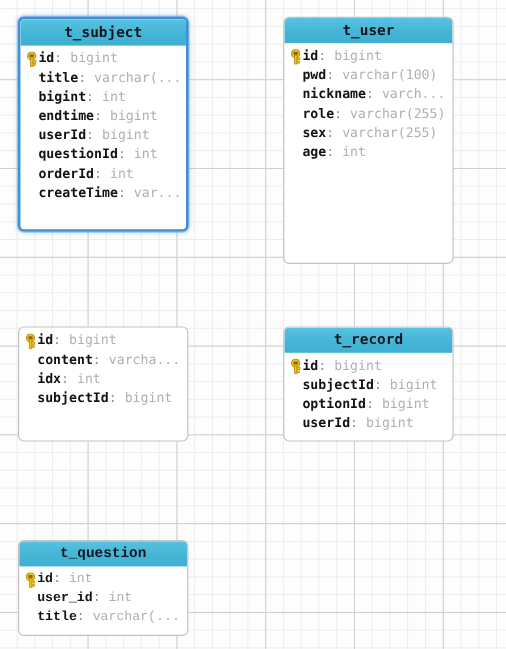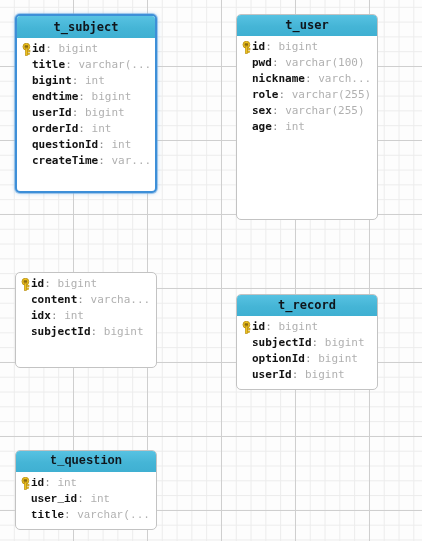--- a/index.html
+++ b/index.html
@@ -125,11 +125,11 @@
   </div>
         <div class="field-row">
     
+    <span class="field-name">questionId</span><span class="field-sep">: </span><span class="field-type">int</span>
+  </div>
+        <div class="field-row">
+    
     <span class="field-name">orderId</span><span class="field-sep">: </span><span class="field-type">int</span>
-  </div>
-        <div class="field-row">
-    
-    <span class="field-name">questionId</span><span class="field-sep">: </span><span class="field-type">int</span>
   </div>
         <div class="field-row">
     

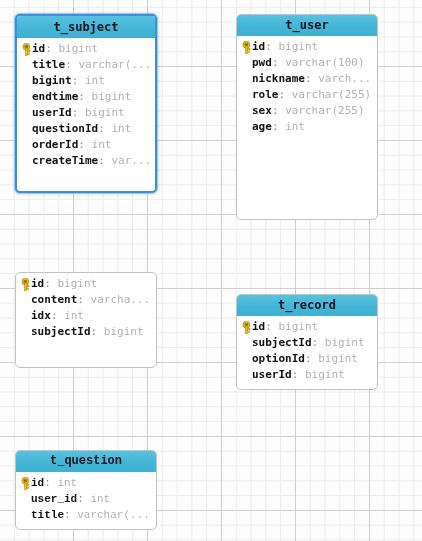--- a/index.html
+++ b/index.html
@@ -202,7 +202,7 @@
   </div>
       </div>
   </div>
-    <div class="entity" style="left: 236px; top: 272px; width: 142px; height: 96px; margin-top: 22px;">
+    <div class="entity" style="left: 236px; top: 272px; width: 142px; height: 96px;">
     <div class="entity-header">t_record</div>
     <div class="field-list">
         <div class="field-row">

